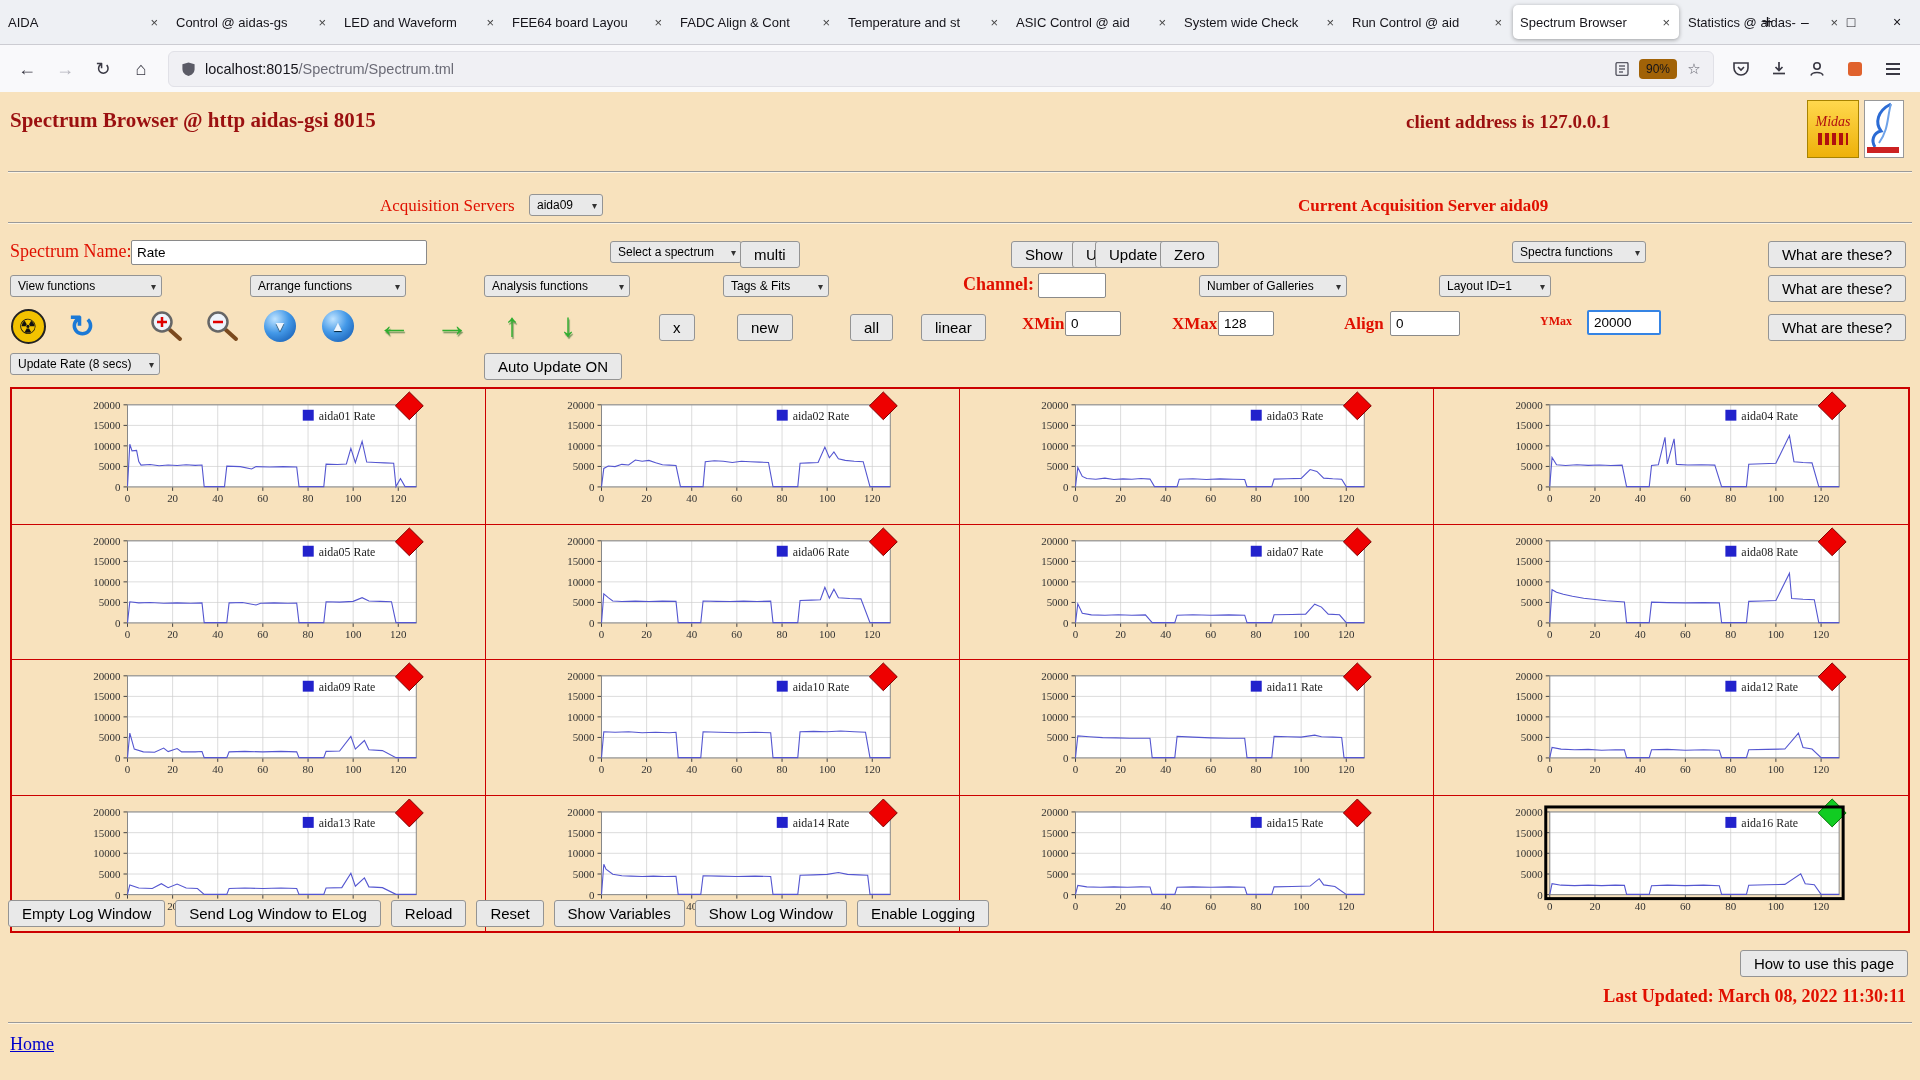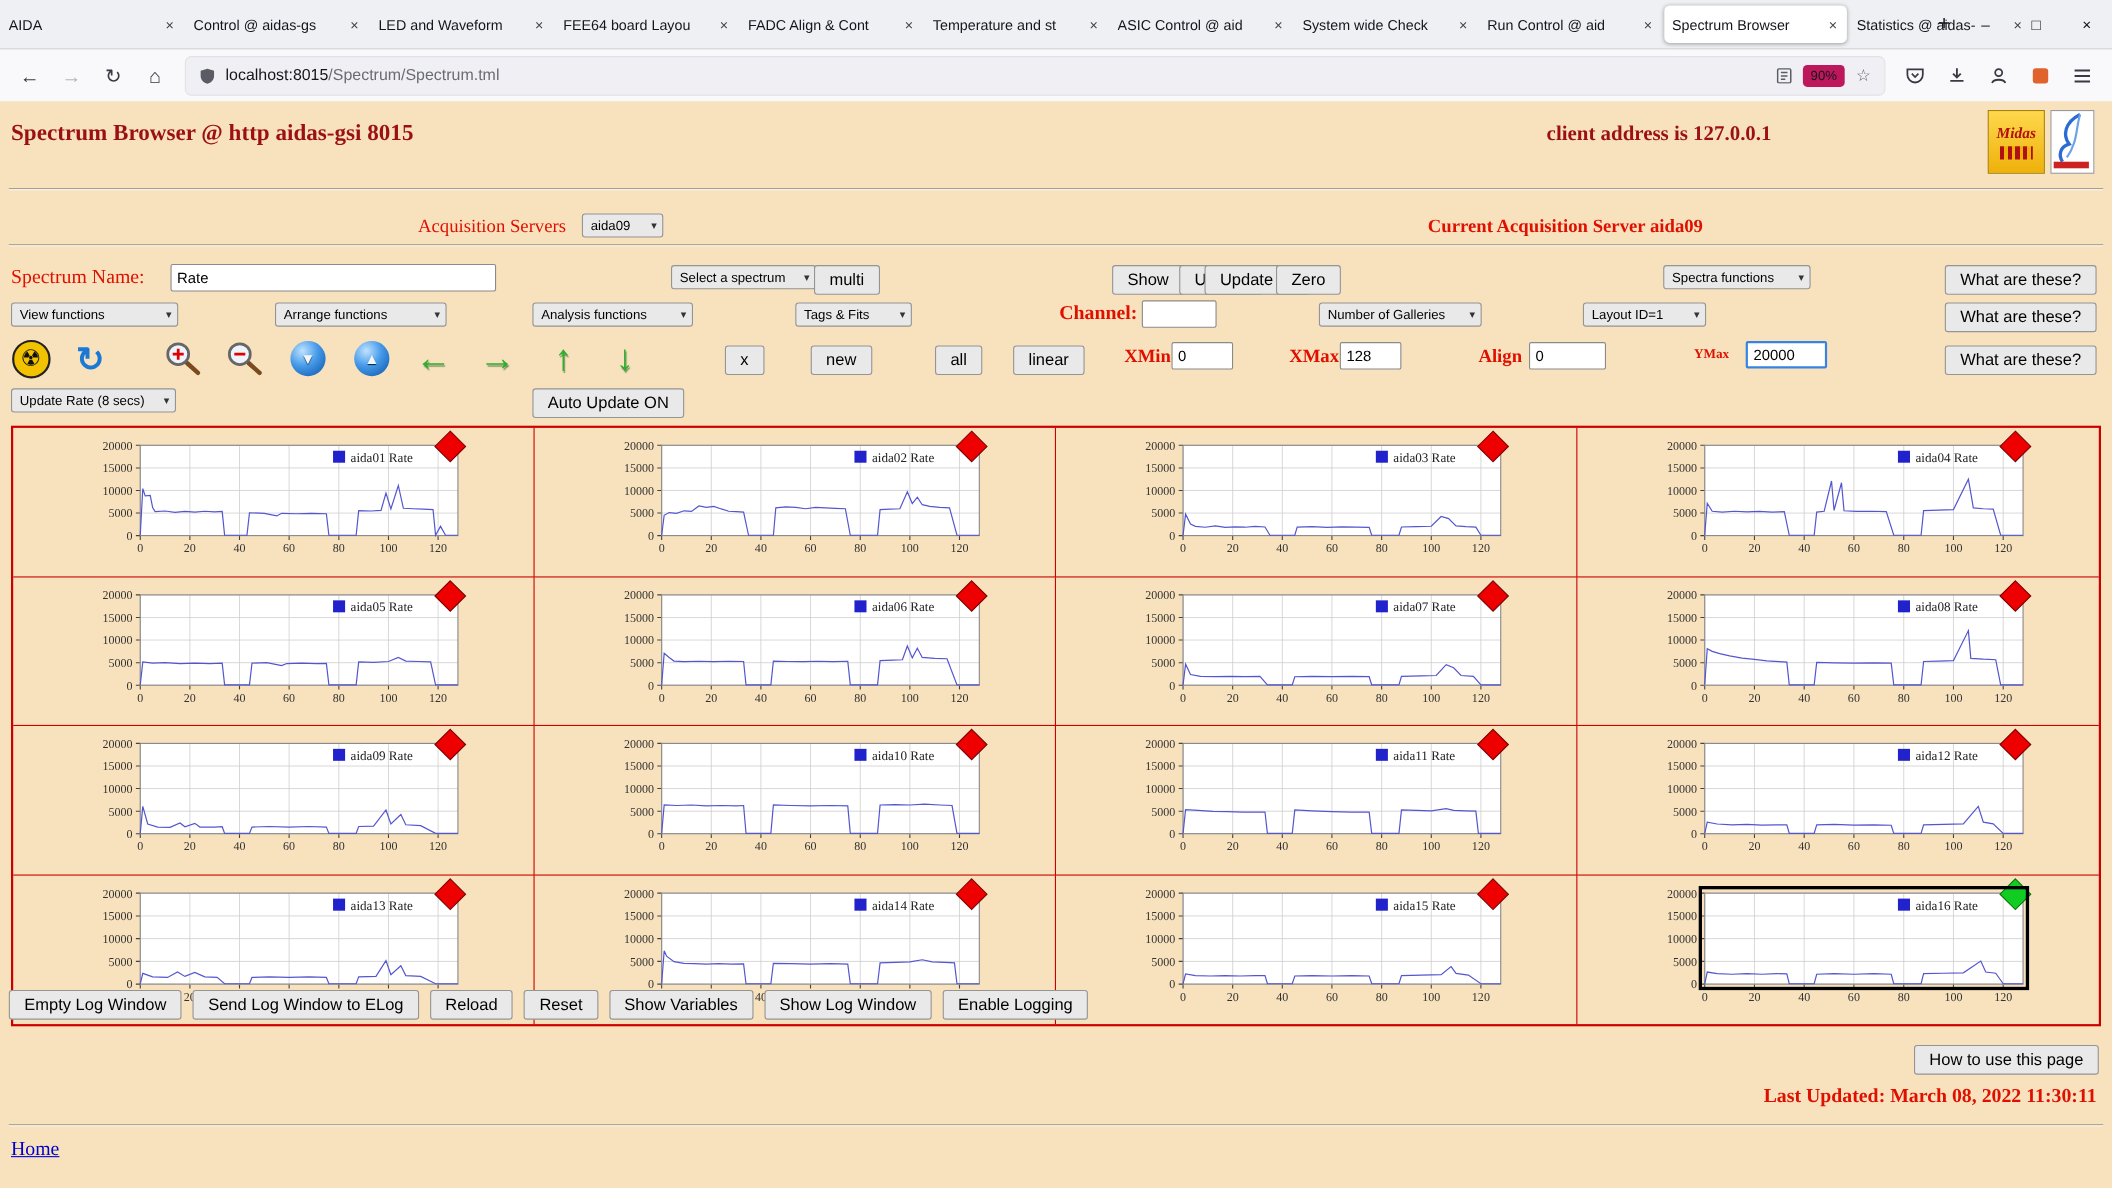--- a/index.html
+++ b/index.html
@@ -21,7 +21,7 @@
   .urlbar{flex:1;height:34px;background:#f0f0f4;border:1px solid #e1e1e7;border-radius:6px;display:flex;align-items:center;padding:0 10px;margin:12px 8px;gap:8px}
   .urltext{flex:1;font-size:14.5px;color:#15141a;white-space:nowrap;overflow:hidden}
   .urltext .path{color:#6b6b76}
-  .chip{font-size:12px;color:#15141a;background:#be185d;border-radius:4px;padding:3px 7px}
+  .chip{font-size:12px;color:#15141a;background:#a16207;border-radius:4px;padding:3px 7px}
   .icon16{width:18px;height:18px;display:inline-flex;align-items:center;justify-content:center;color:#5b5b66;font-size:15px}
   .tbicon{width:32px;height:32px;display:flex;align-items:center;justify-content:center;margin:0 3px;border-radius:4px;color:#3a3944}
 

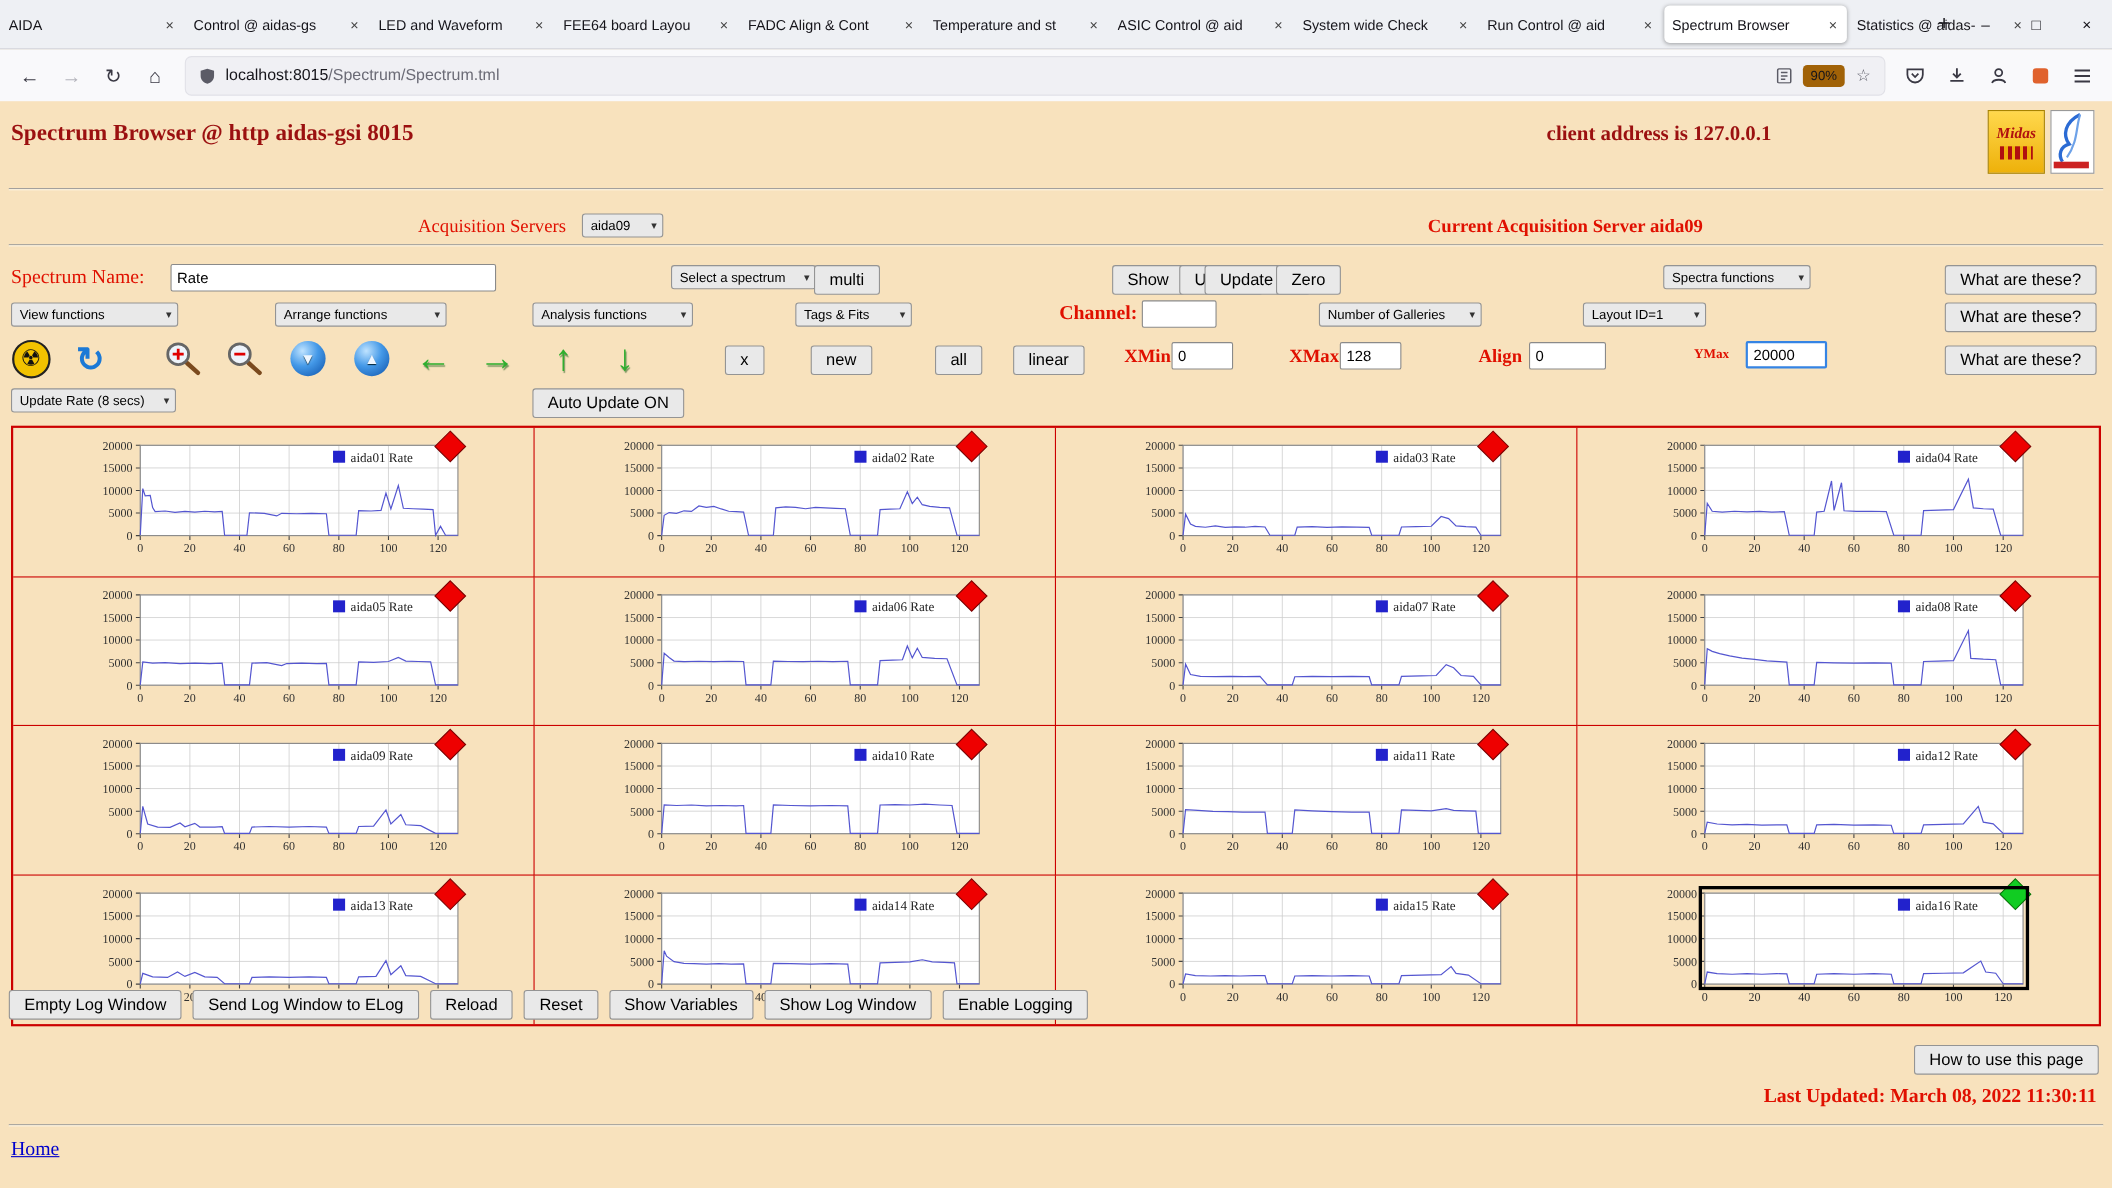--- a/index.html
+++ b/index.html
@@ -54,7 +54,7 @@
   .footrow{left:8px;top:808px;display:flex;gap:10px}
   .logos{right:16px;top:8px;display:flex;gap:5px}
   .midas{width:50px;height:56px;background:linear-gradient(#ffd84d,#eeb10a);border:1px solid #a88300;display:flex;flex-direction:column;align-items:center;justify-content:center;gap:3px}
-  .midas .mtext{font-family:"Liberation Serif",serif;font-weight:bold;font-style:italic;color:#b01010;font-size:14px}
+  .midas .mtext{font-family:"Liberation Serif",serif;font-weight:normal;font-style:italic;color:#b01010;font-size:14px}
   .midas .mbar{width:30px;height:12px;background:repeating-linear-gradient(90deg,#b01010 0 4px,#eeb10a 4px 7px)}
   .tcl{width:38px;height:56px;background:#fff;border:1px solid #999;position:relative}
 </style>

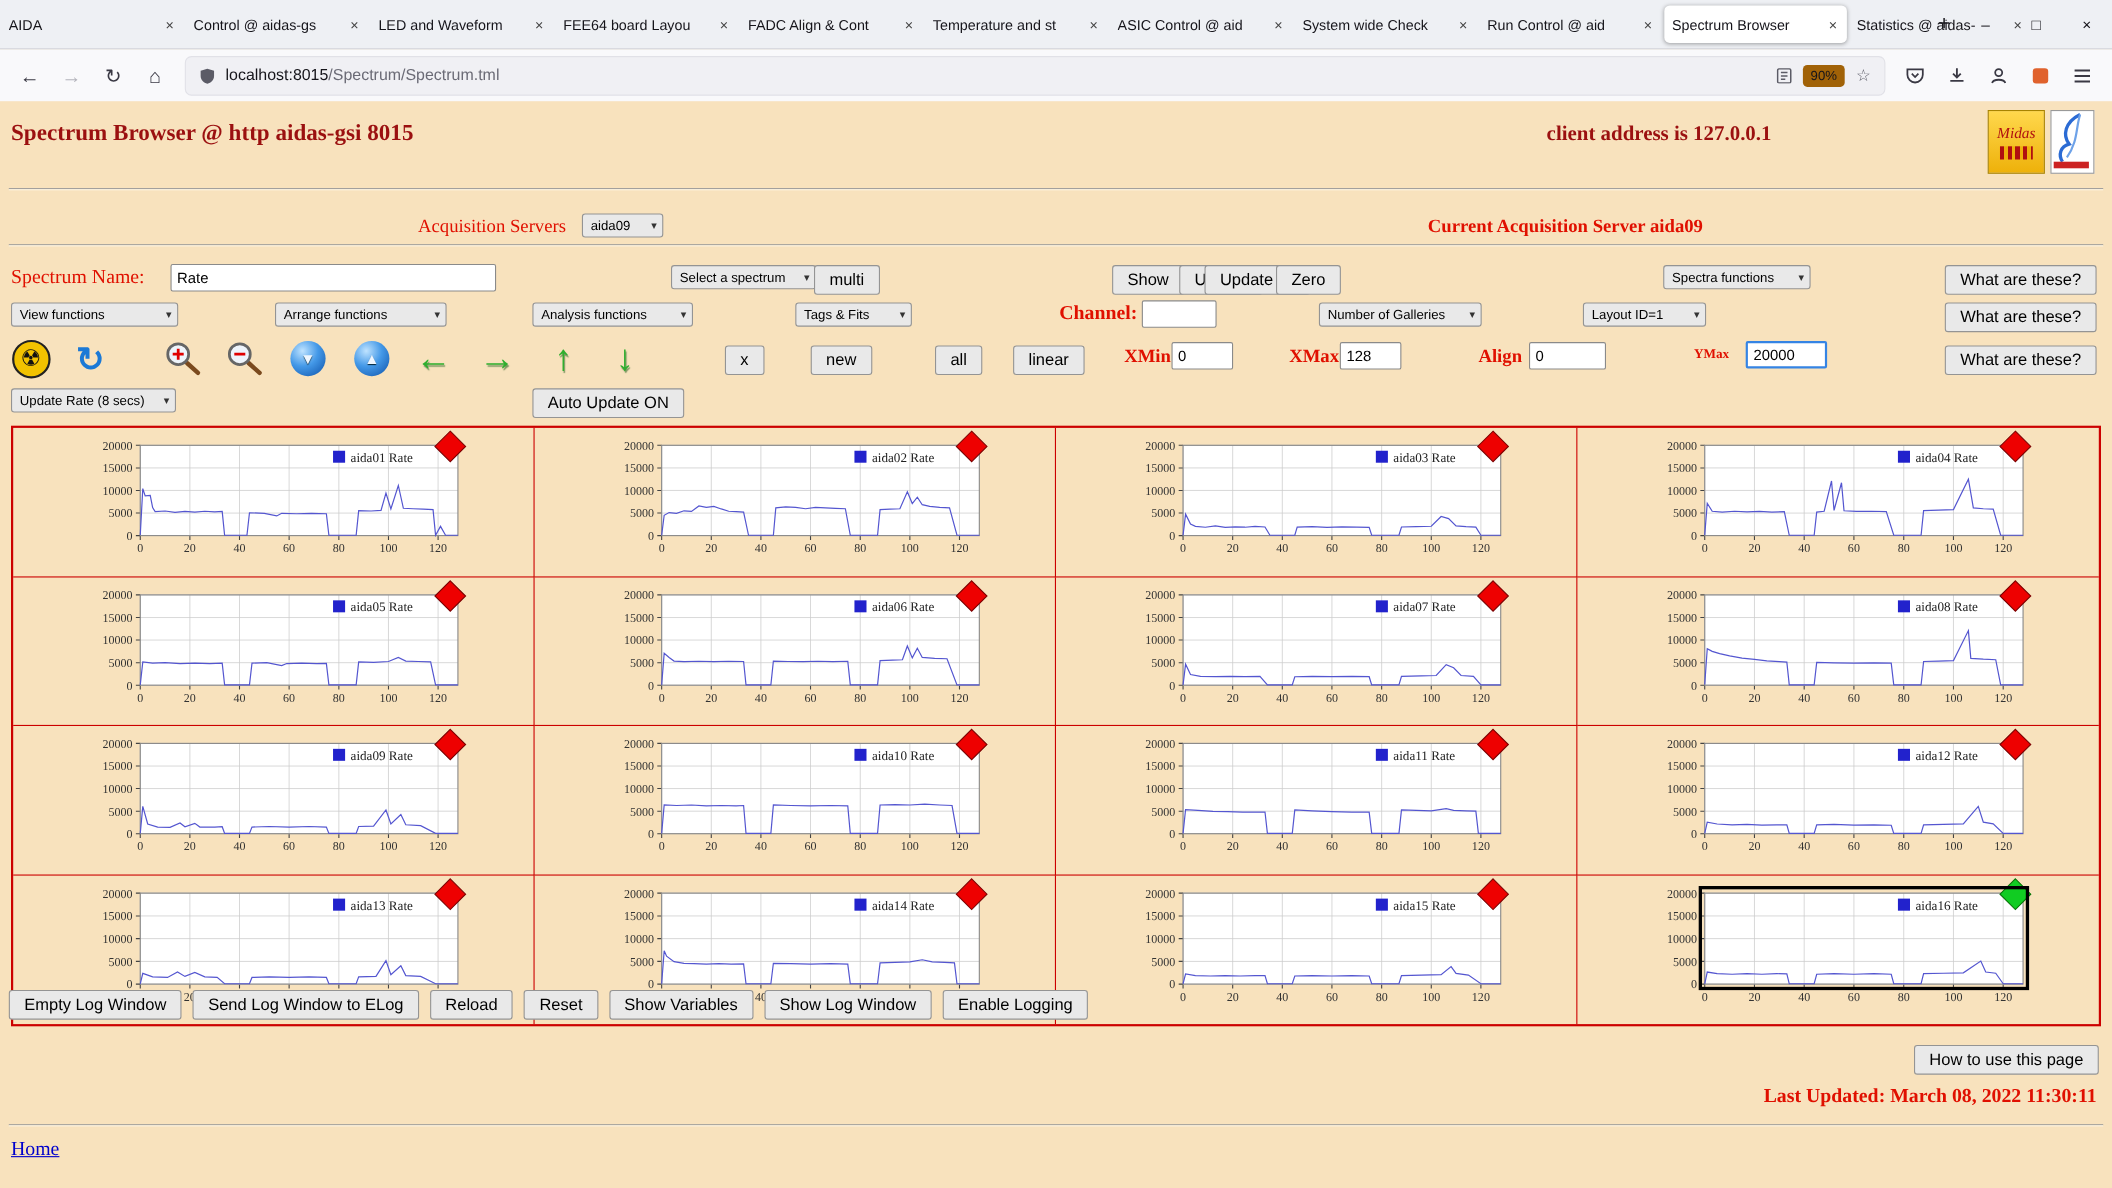--- a/index.html
+++ b/index.html
@@ -200,7 +200,7 @@
   <div class="abs hr" style="top:130px"></div>
 
   <div class="abs serif red" style="left:10px;top:149px;font-size:18px">Spectrum Name:</div>
-  <input class="inp abs" style="left: 131px; top: 148px; width: 296px; margin-left: 24px;" value="Rate">
+  <input class="inp abs" style="left: 131px; top: 148px; width: 296px;" value="Rate">
   <div class="sel abs" style="left:610px;top:149px;width:118px">
     <span>Select a spectrum</span>
     <span class="caret">▾</span>

